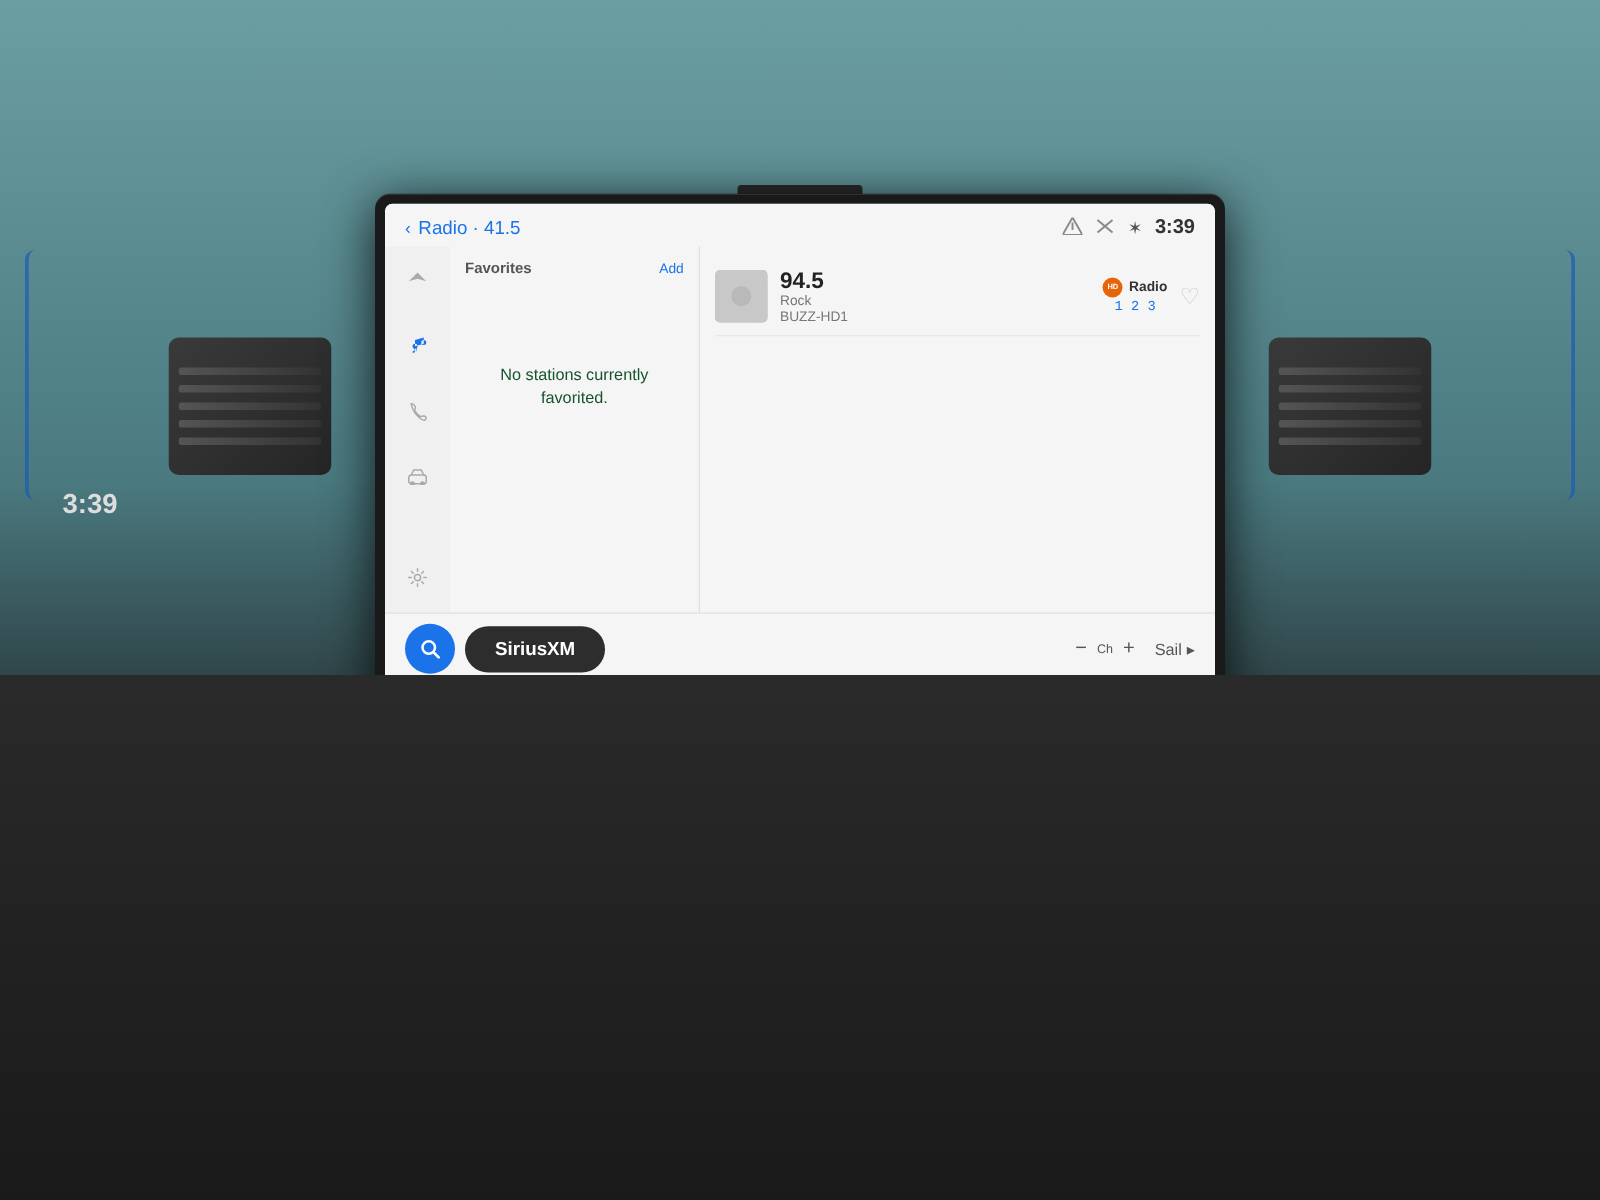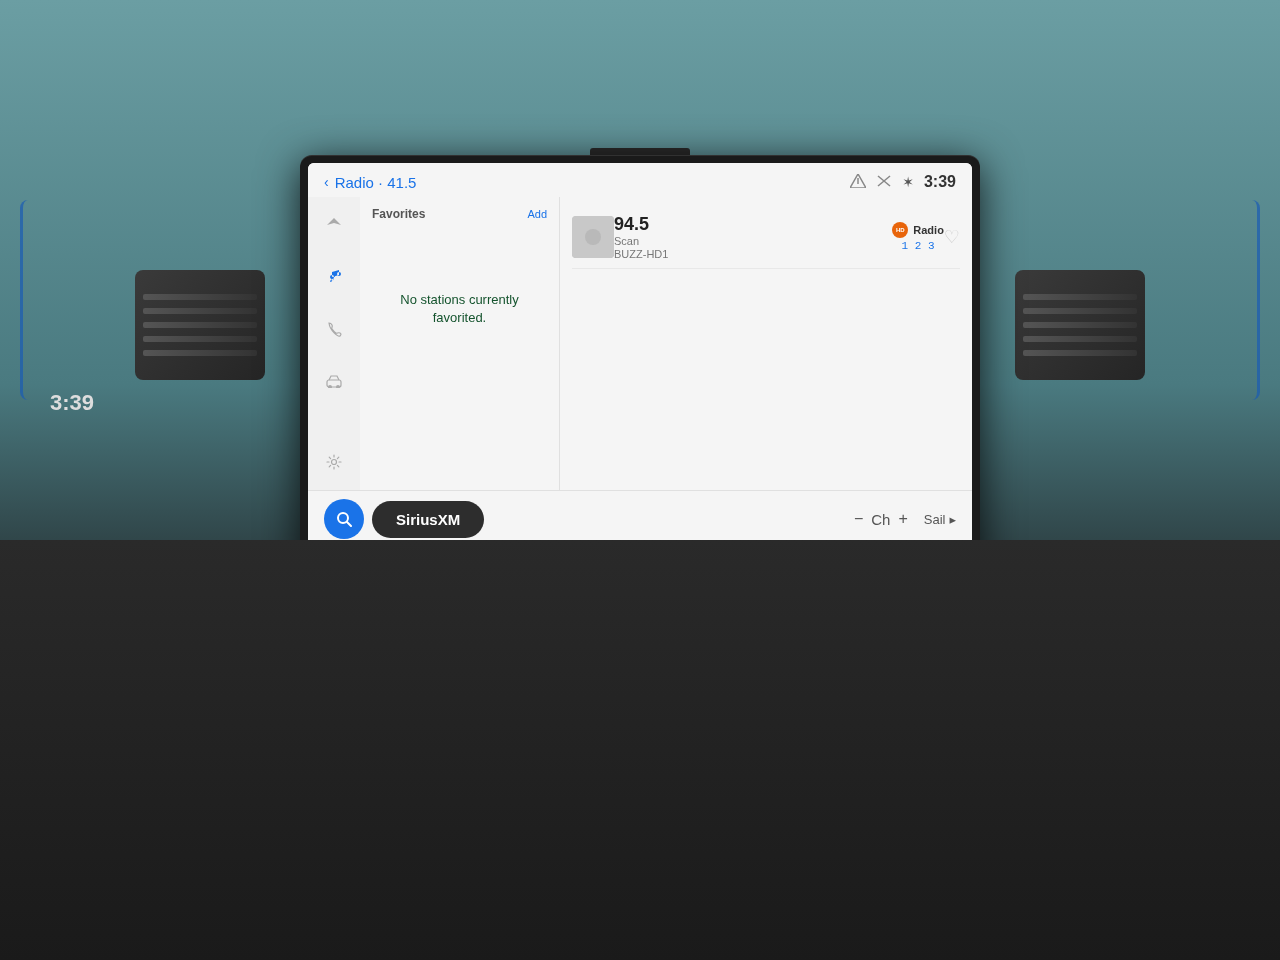--- a/index.html
+++ b/index.html
@@ -144,7 +144,7 @@
 
     .favorites-header {
       display: flex;
-      align-items: center;
+      align-items: flex-end;
       justify-content: space-between;
       margin-bottom: 8px;
     }

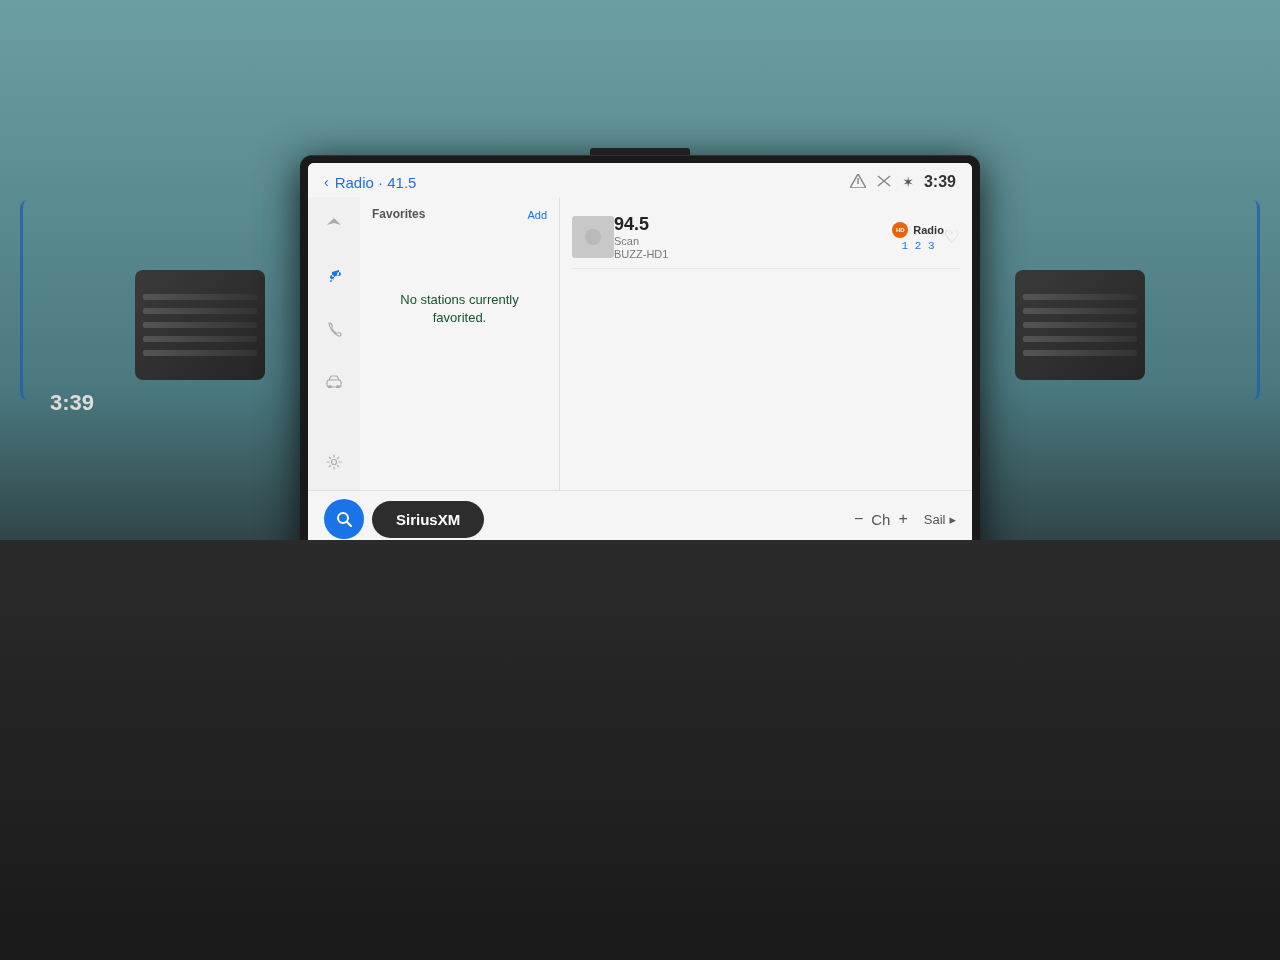--- a/index.html
+++ b/index.html
@@ -186,6 +186,7 @@
     .station-row {
       display: flex;
       align-items: center;
+      gap: 10px;
       padding: 8px 0;
       border-bottom: 1px solid #e8e8e8;
     }

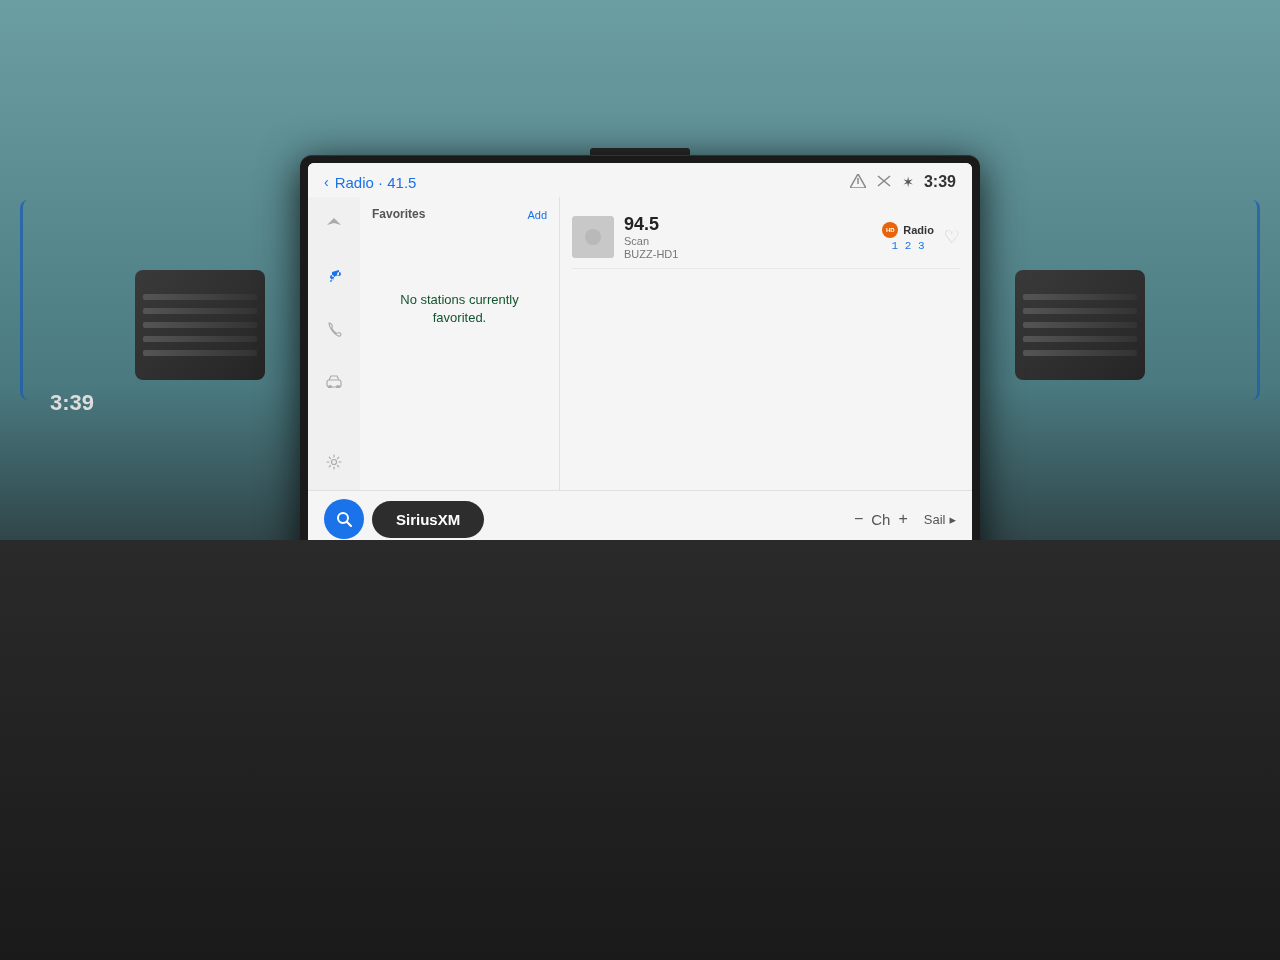--- a/index.html
+++ b/index.html
@@ -641,7 +641,7 @@
               </div>
               <div class="station-info">
                 <div class="station-freq">94.5</div>
-                <div class="station-genre">Scan</div>
+                <div class="station-genre">Rock</div>
                 <div class="station-name">BUZZ-HD1</div>
               </div>
               <div class="hd-badge">

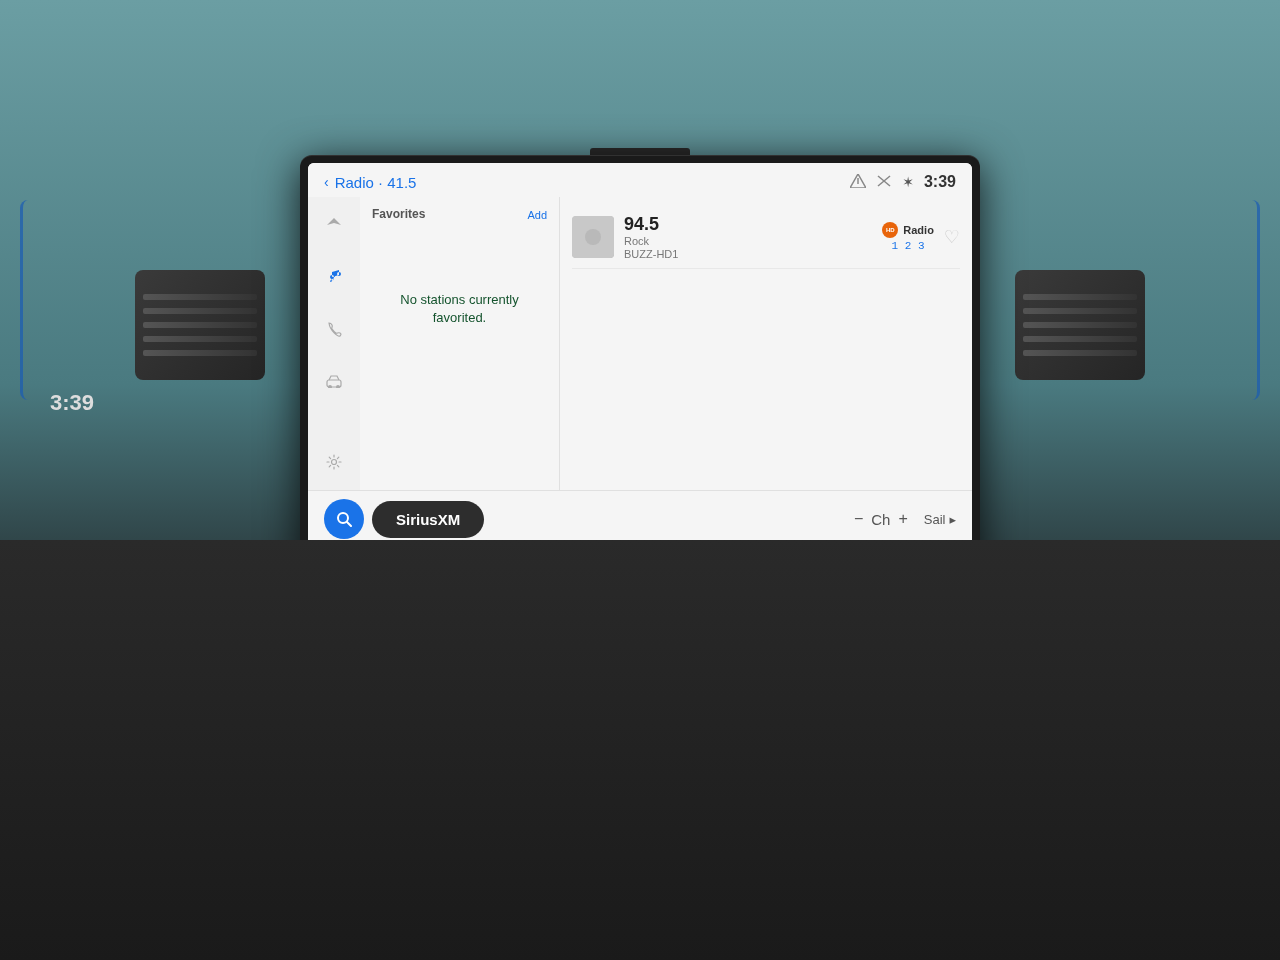--- a/index.html
+++ b/index.html
@@ -403,7 +403,7 @@
     }
 
     .ch-label {
-      font-size: 15px;
+      font-size: 10px;
       color: #555;
       font-weight: 500;
     }

